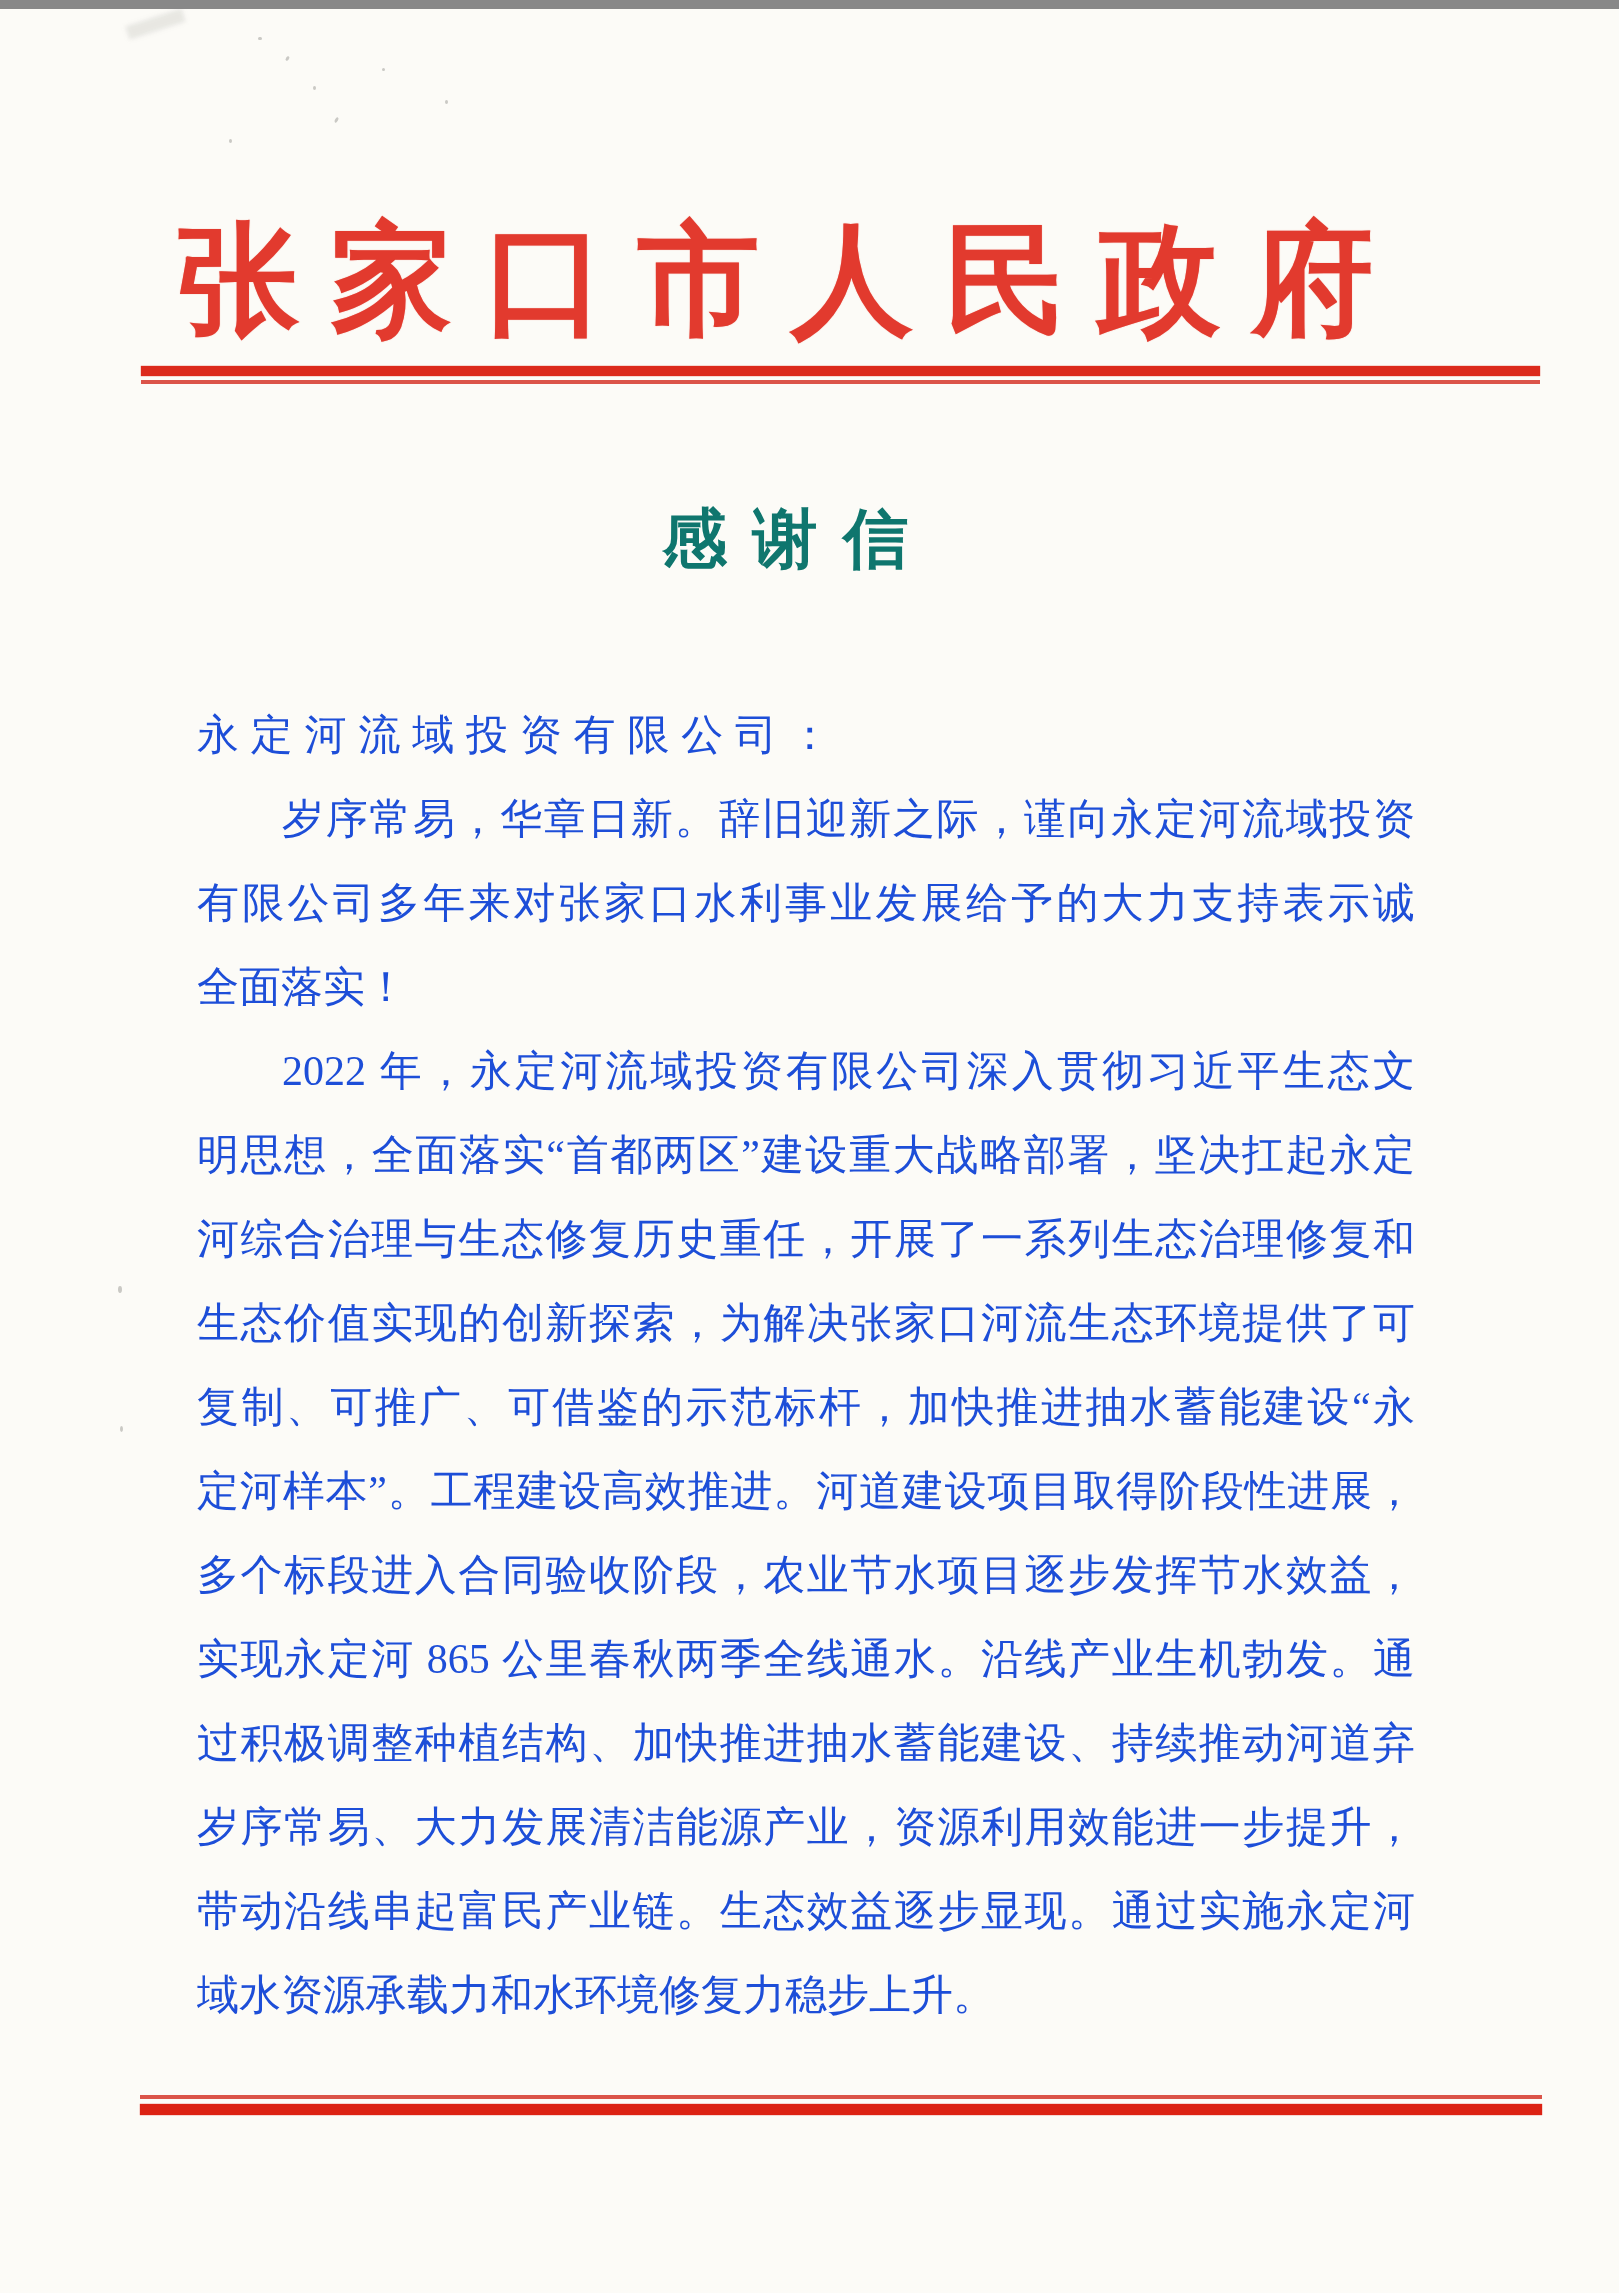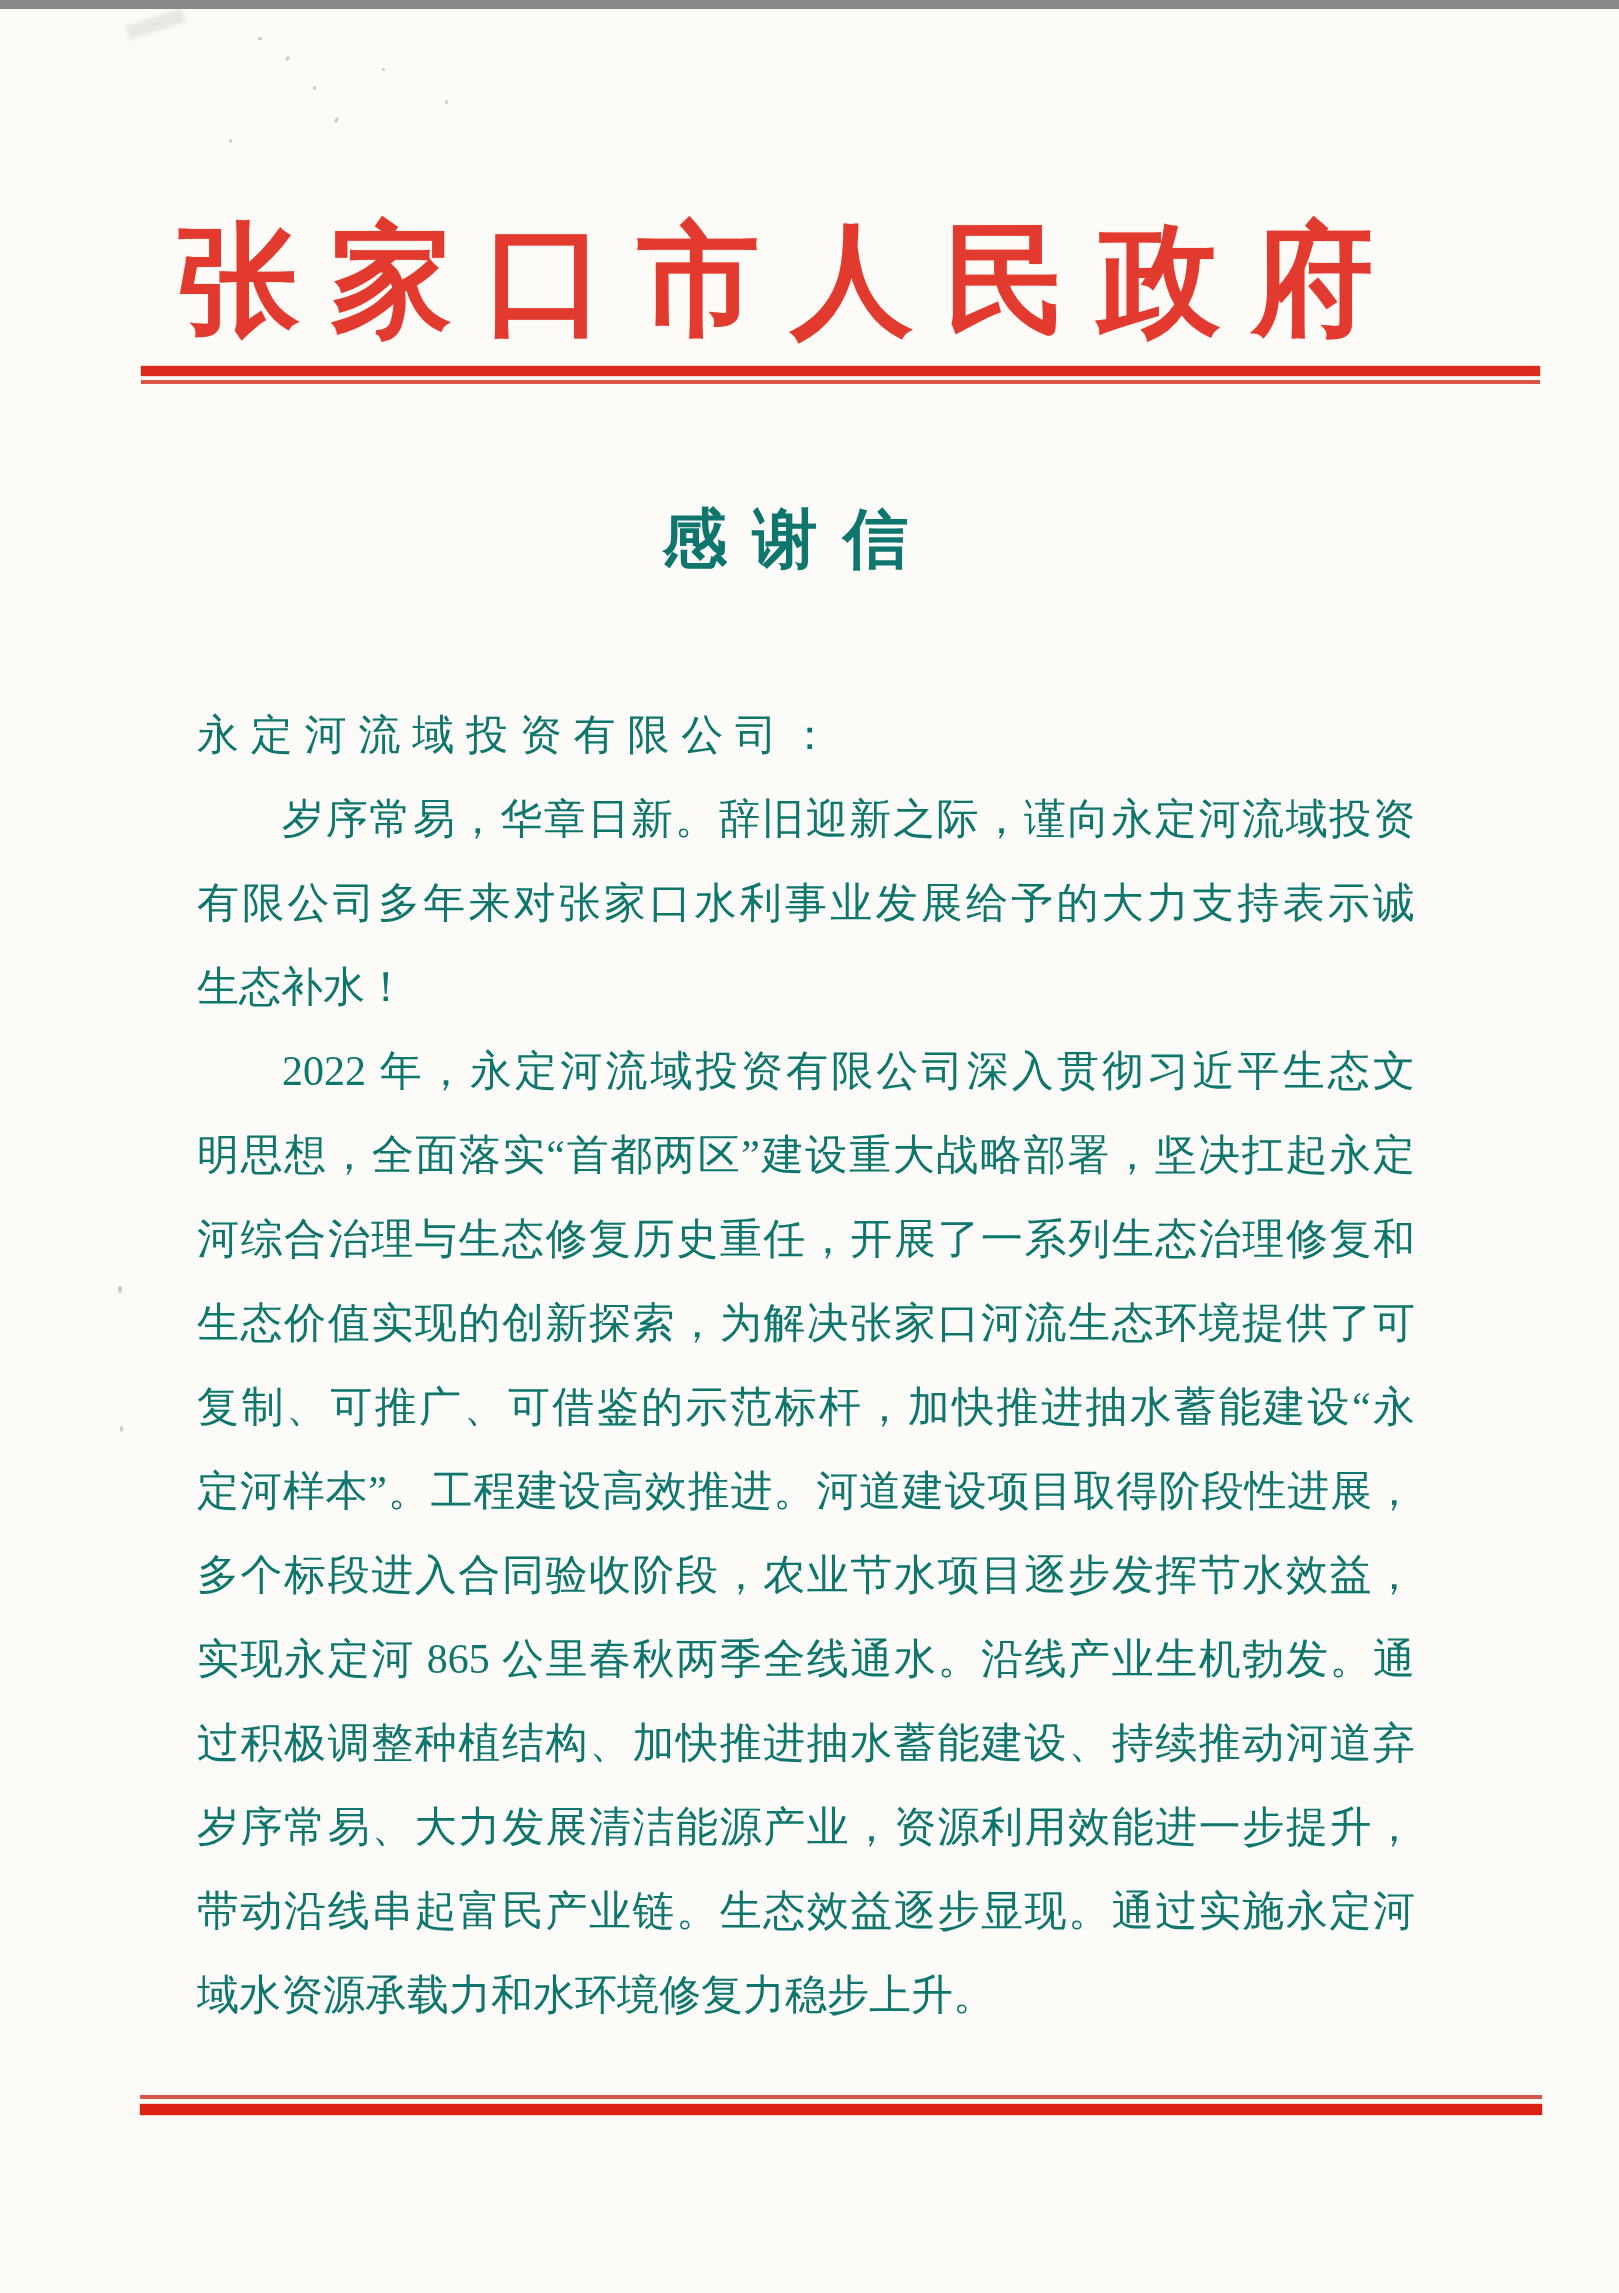--- a/index.html
+++ b/index.html
@@ -54,7 +54,7 @@
     top: 684px;
     width: 1218px;
     font-size: 42px;
-    color: #0f766e;
+    color: #1d4ed8;
   }
   .line {
     height: 84px;

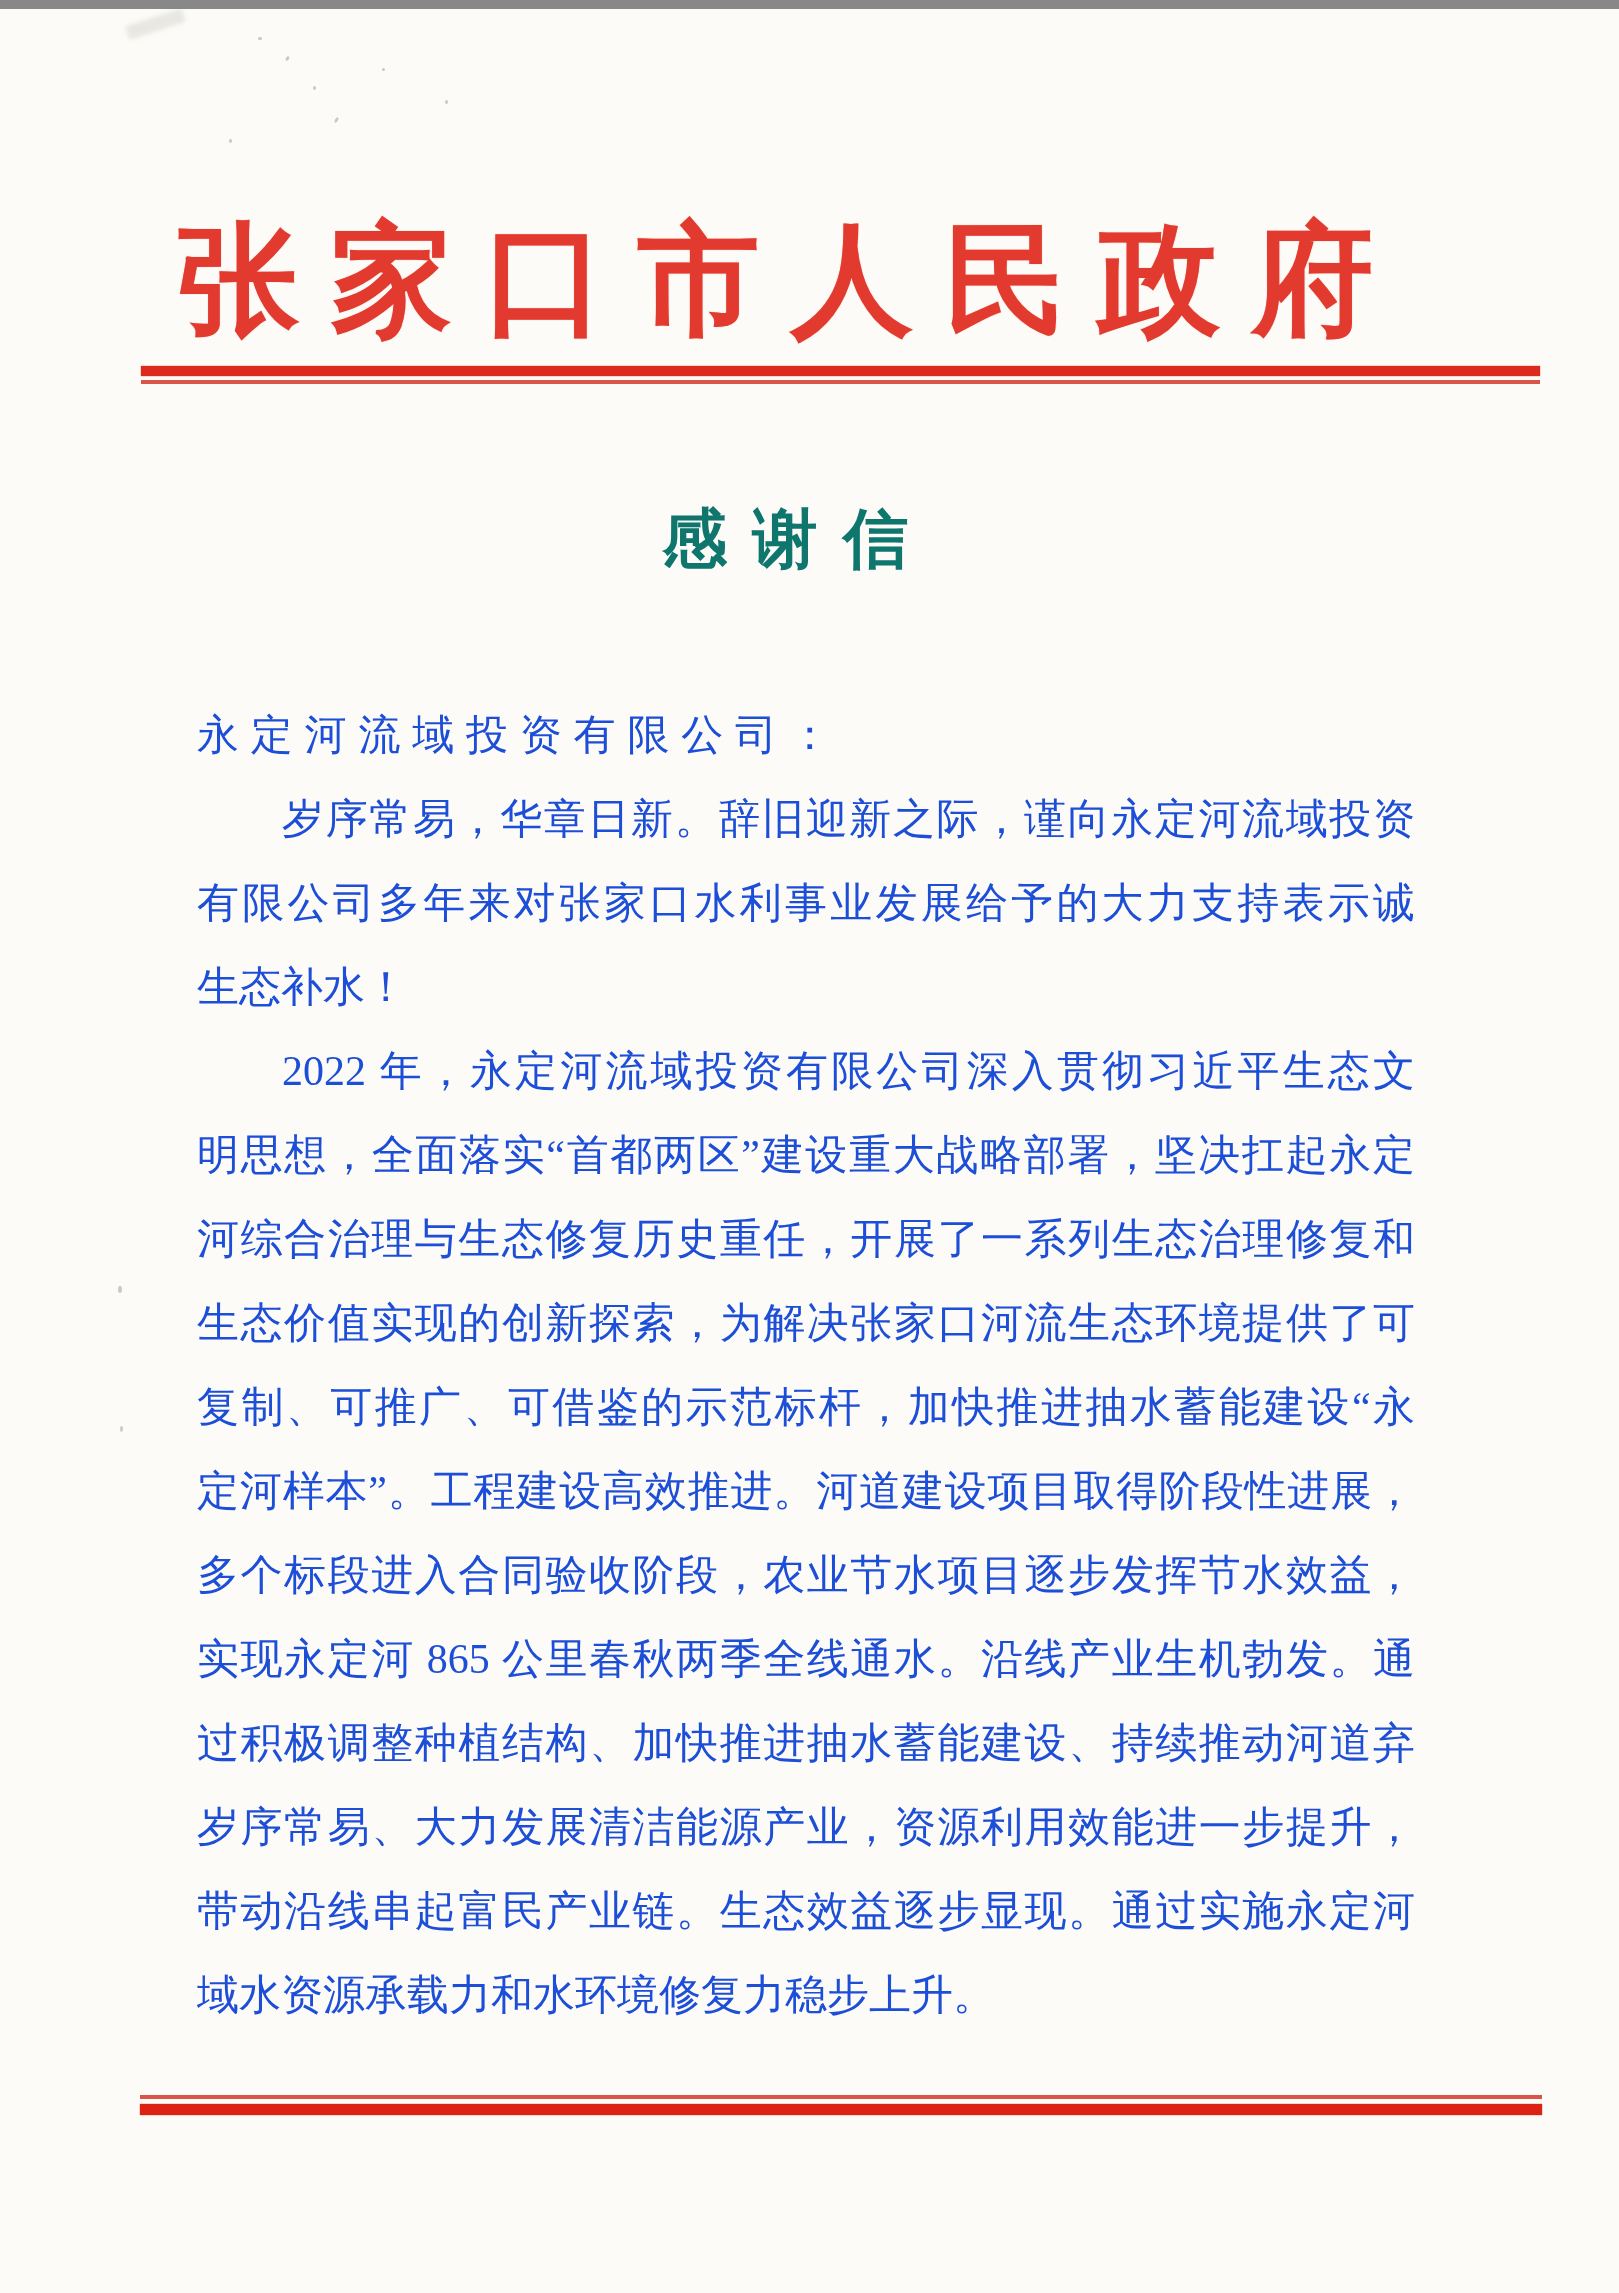--- a/index.html
+++ b/index.html
@@ -99,7 +99,7 @@
     <div class="line no-just salutation">永定河流域投资有限公司：</div>
     <div class="line indent">岁序常易，华章日新。辞旧迎新之际，谨向永定河流域投资</div>
     <div class="line">有限公司多年来对张家口水利事业发展给予的大力支持表示诚</div>
-    <div class="line no-just">生态补水！</div>
+    <div class="line no-just">全面落实！</div>
     <div class="line indent">2022 年，永定河流域投资有限公司深入贯彻习近平生态文</div>
     <div class="line">明思想，全面落实“首都两区”建设重大战略部署，坚决扛起永定</div>
     <div class="line">河综合治理与生态修复历史重任，开展了一系列生态治理修复和</div>

